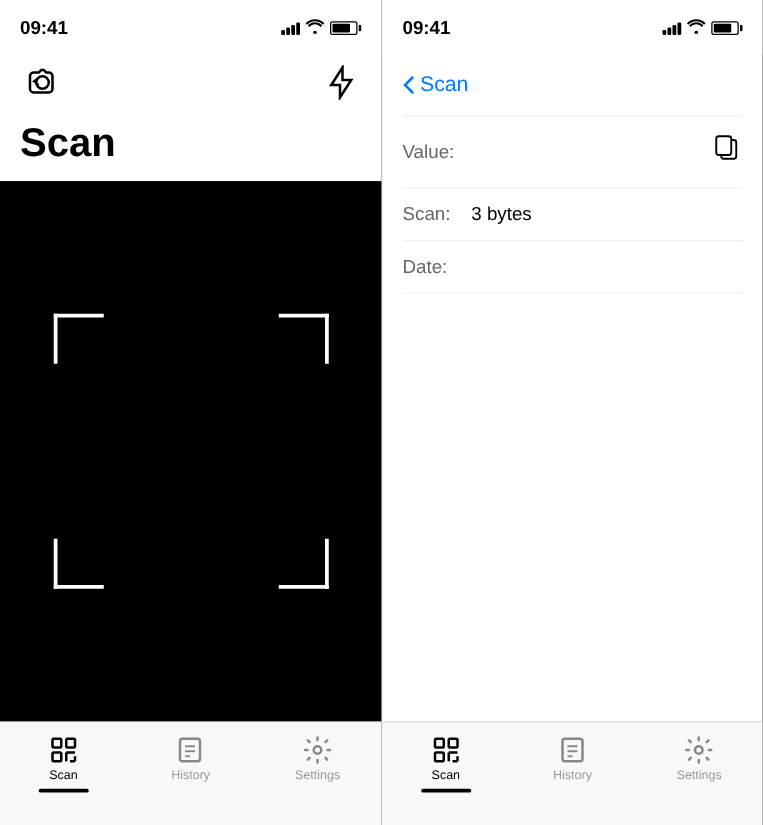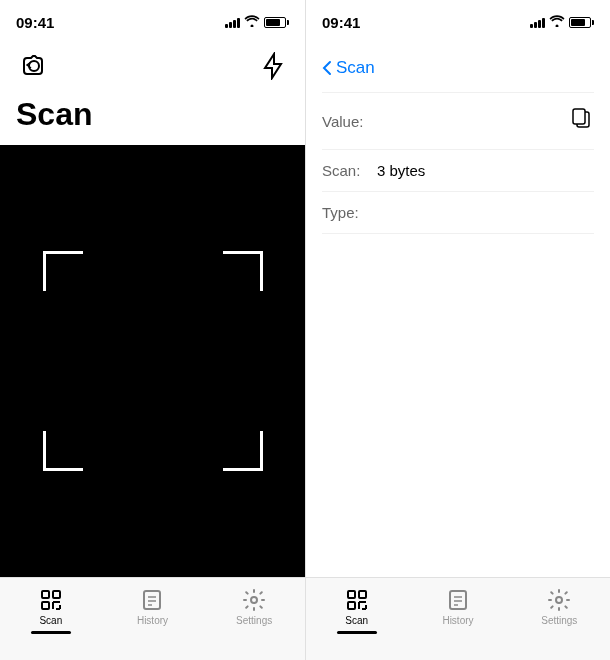--- a/index.html
+++ b/index.html
@@ -459,7 +459,7 @@
     </div>
 
     <div class="detail-row">
-      <span class="detail-label">Type:</span>
+      <span class="detail-label">Date:</span>
     </div>
 
   </div>

